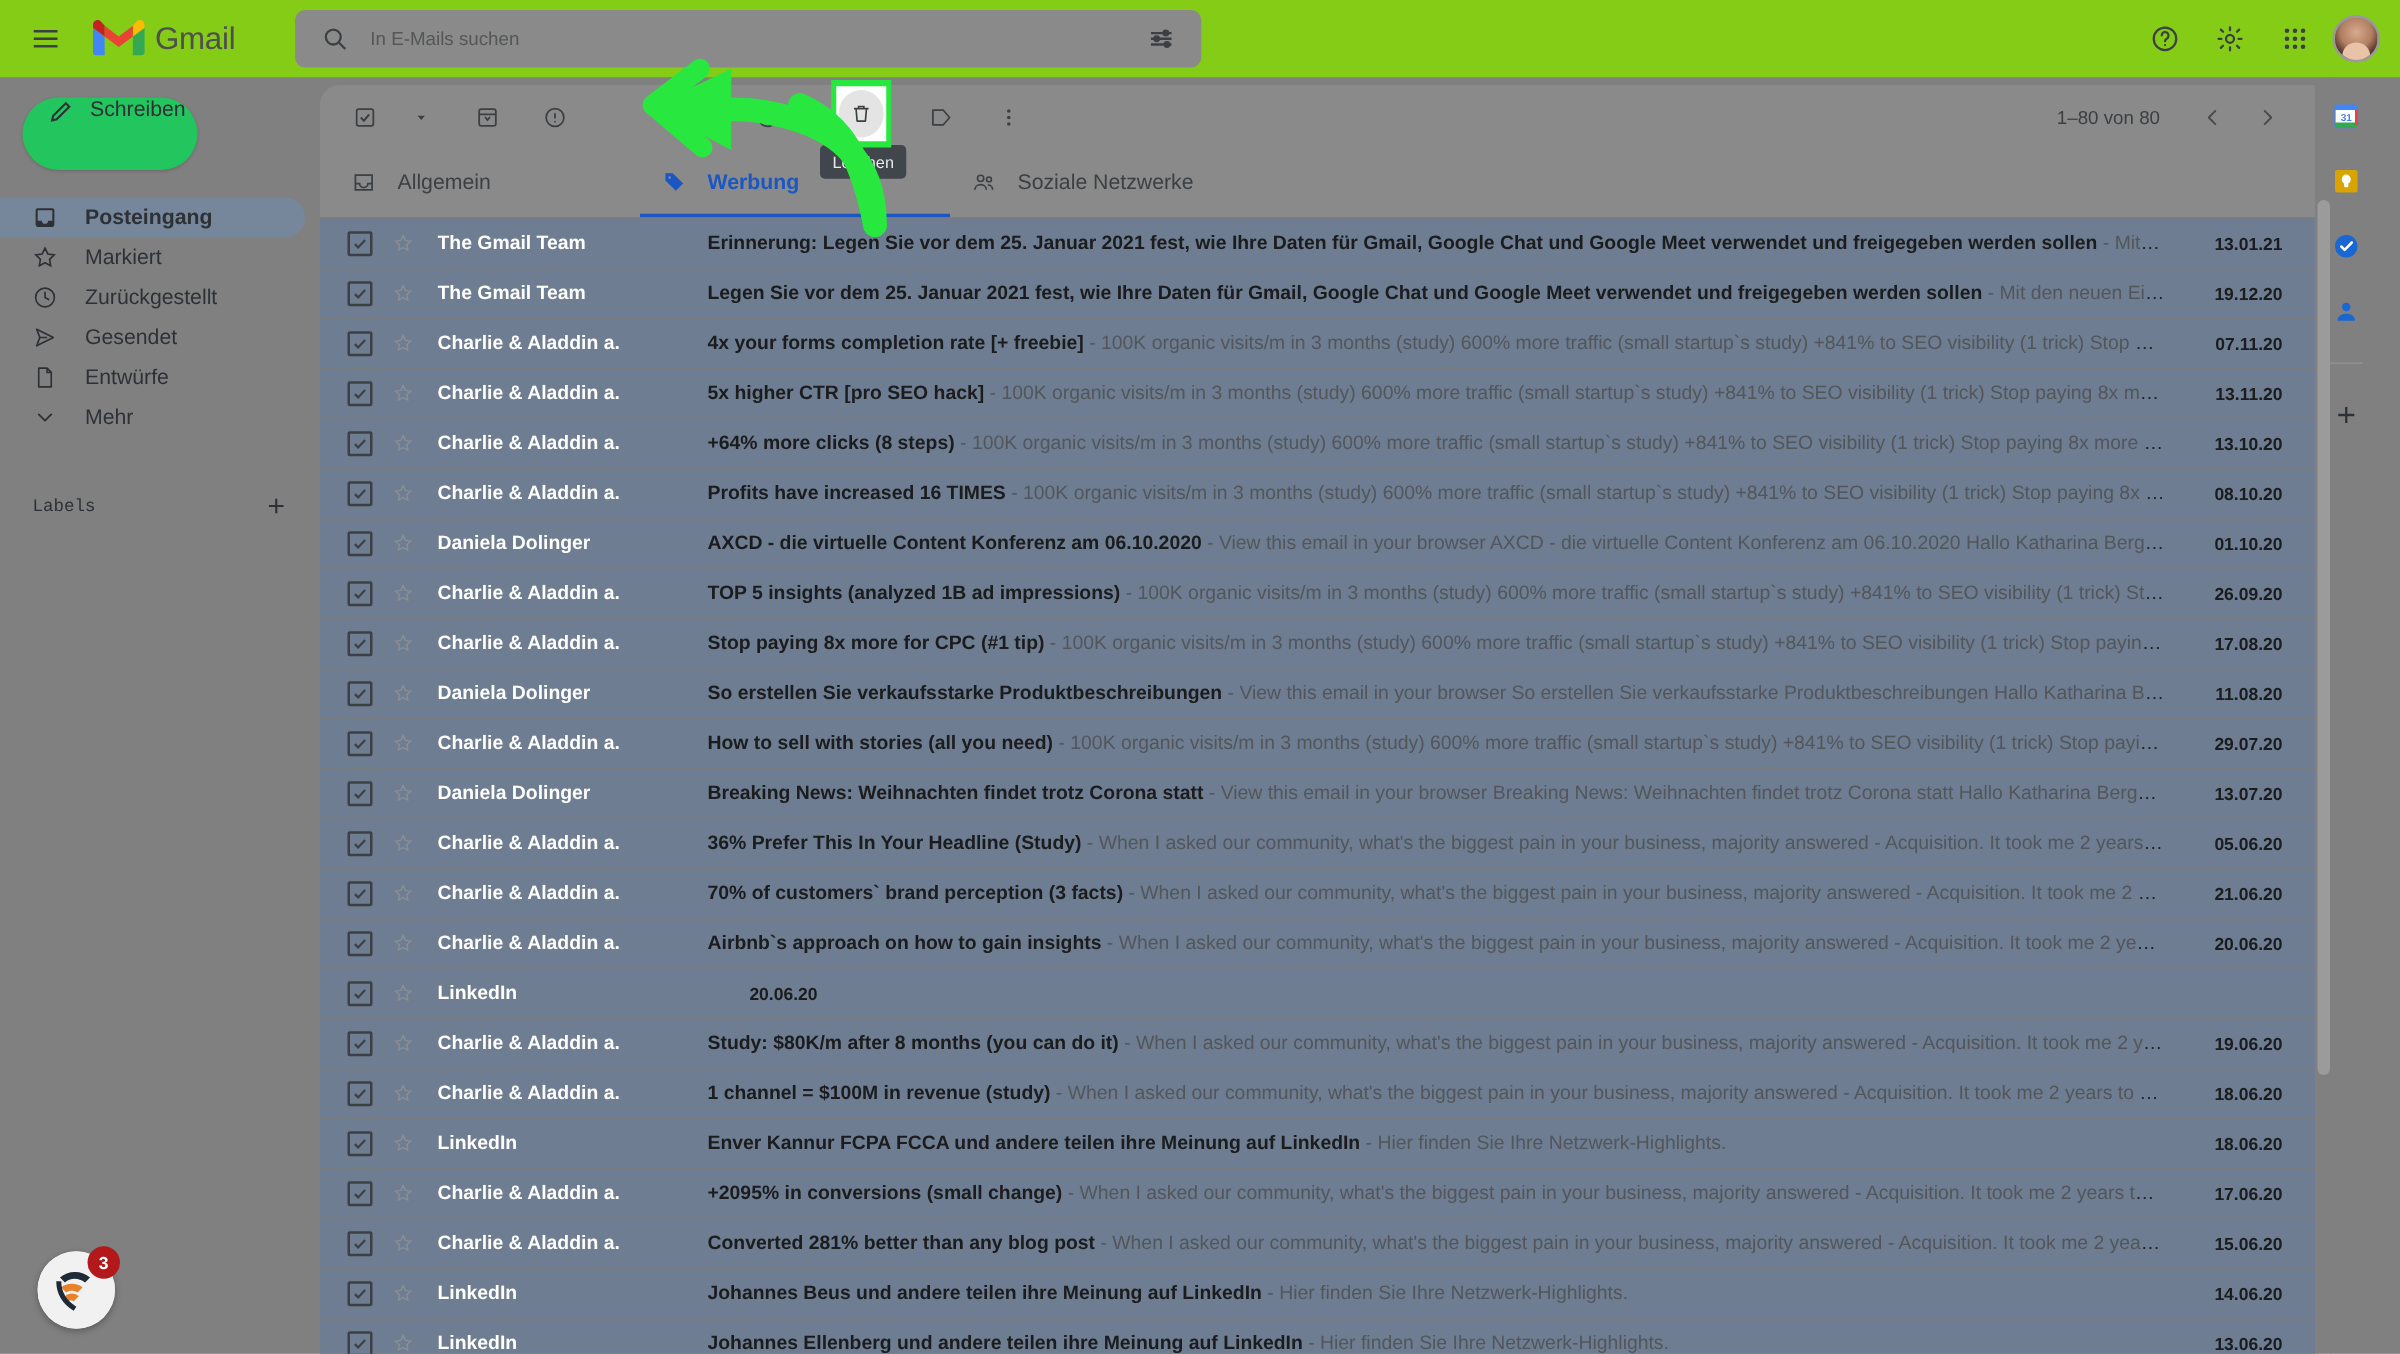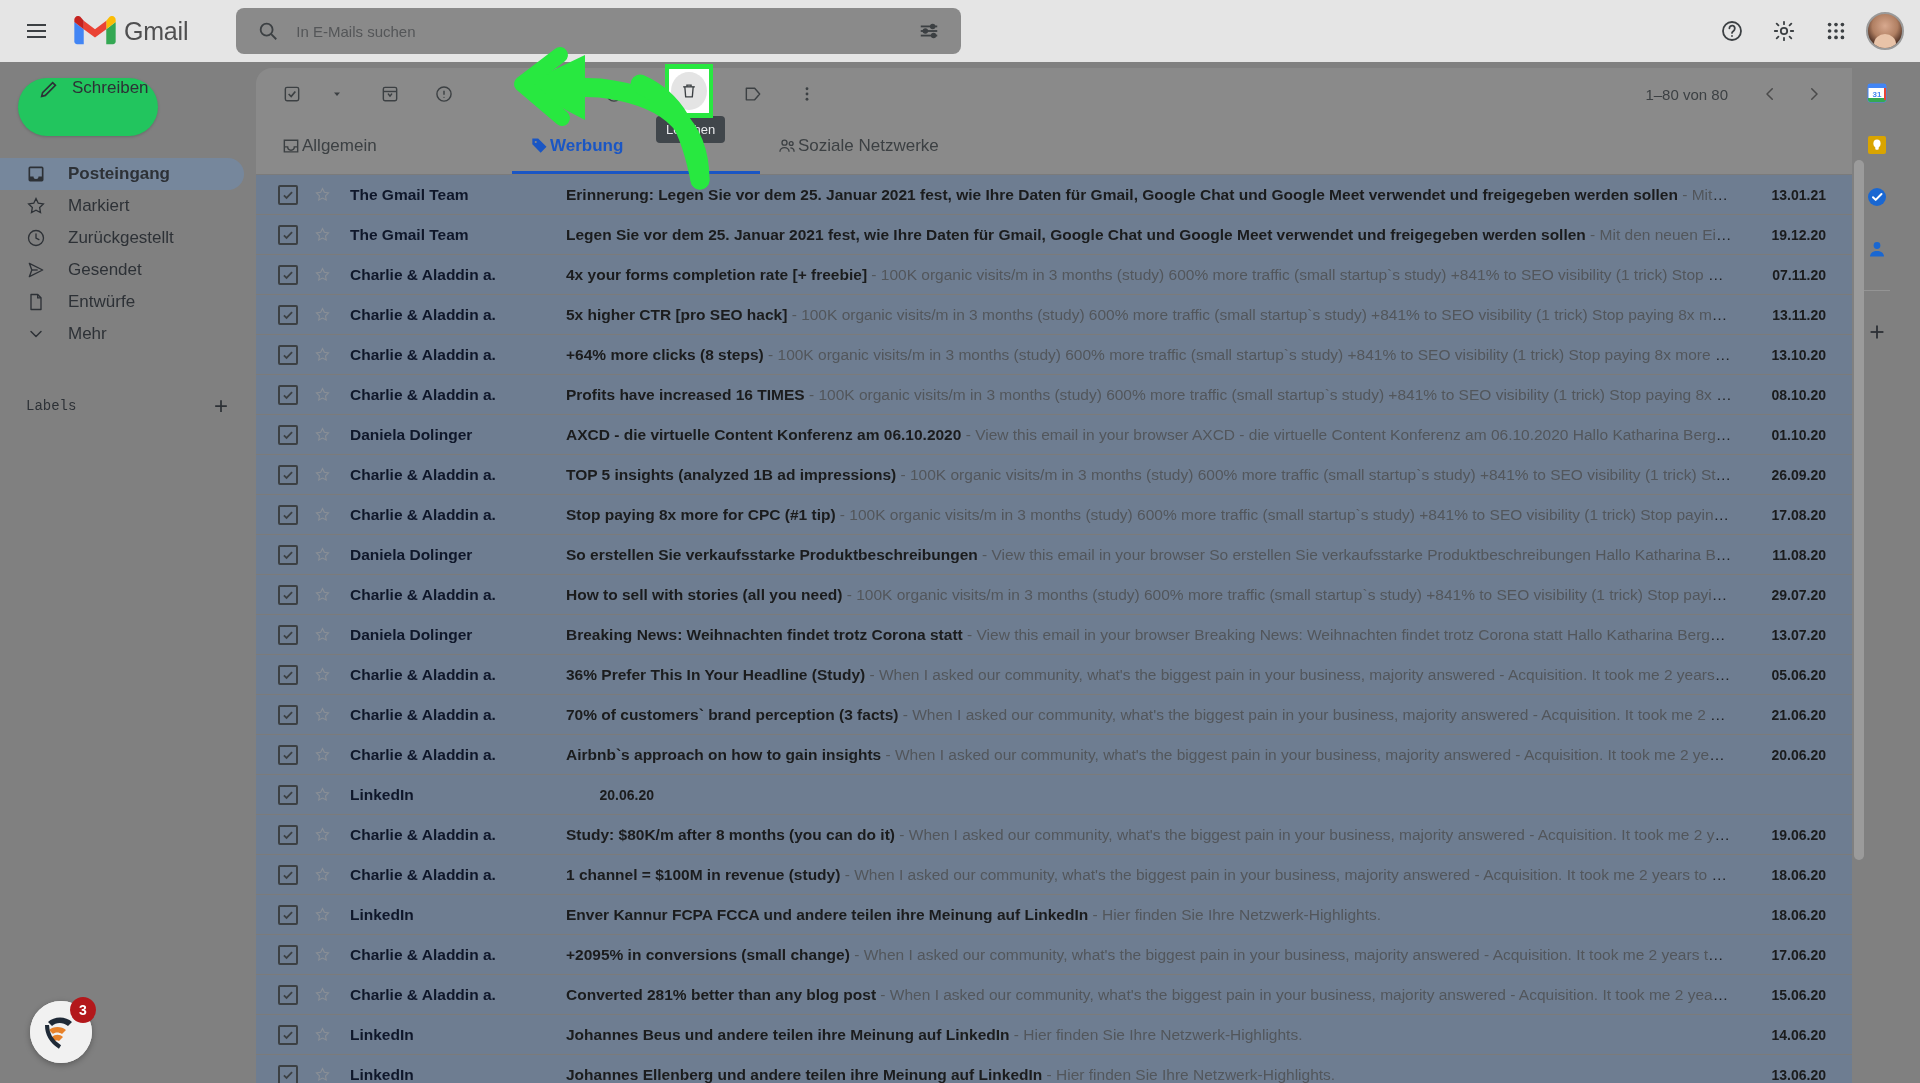--- a/index.html
+++ b/index.html
@@ -20,7 +20,7 @@
   .header {
     position: absolute; top: 0; left: 0; width: 1920px; height: 62px;
     display: flex; align-items: center;
-    background: #e5e5e5;
+    background: #84cc16;
   }
   .hamburger {
     width: 48px; height: 48px; margin-left: 12px;

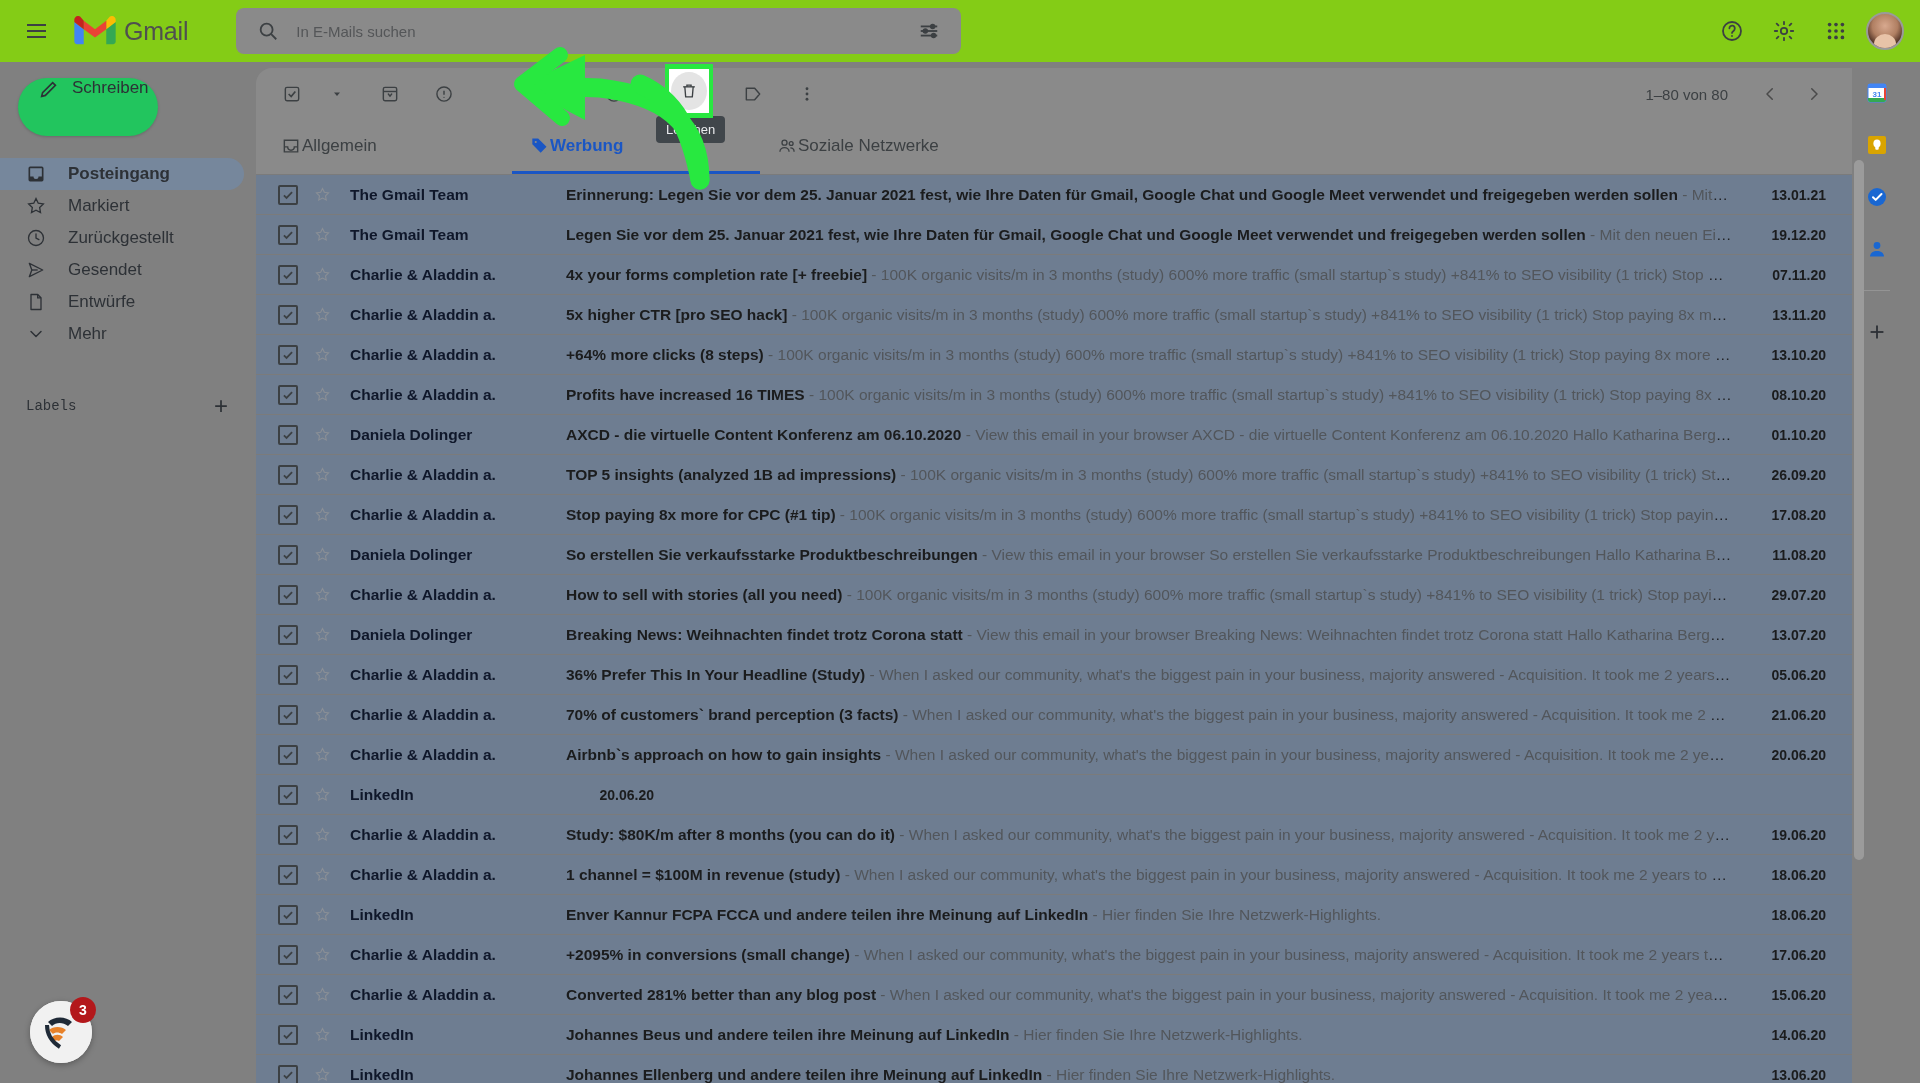--- a/index.html
+++ b/index.html
@@ -170,7 +170,7 @@
     position: relative;
   }
   .tab {
-    width: 248px; display: flex; align-items: center; 
+    width: 248px; display: flex; align-items: center; gap: 16px;
     padding-left: 16px; cursor: pointer;
     font-size: 17px; color: #3c4043;
     border-bottom: 3px solid transparent;

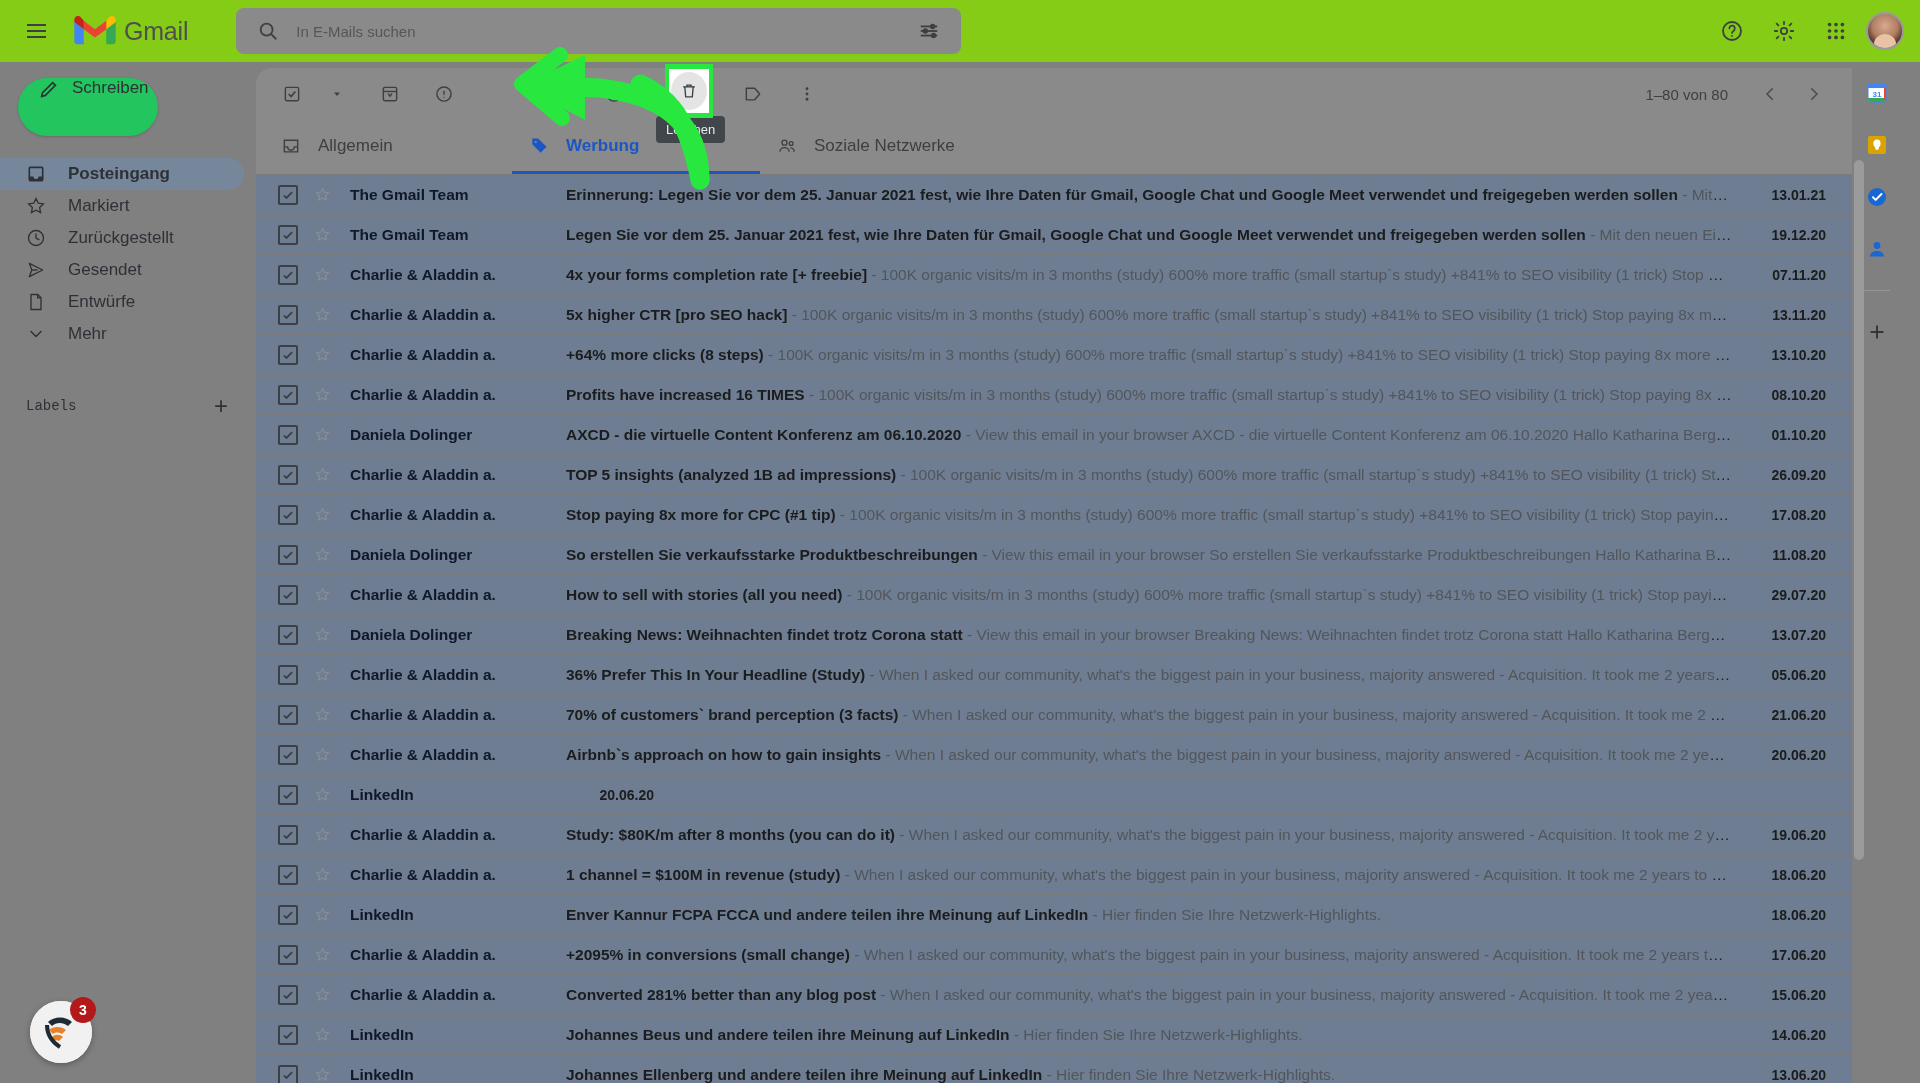--- a/index.html
+++ b/index.html
@@ -200,7 +200,7 @@
   .star { width: 28px; flex: 0 0 auto; display: flex; align-items: center; justify-content: center; margin-left: 10px; cursor: pointer; }
   .sender {
     width: 210px; flex: 0 0 auto; margin-left: 14px;
-    font-weight: bold; color: #0f172a;
+    font-weight: bold; color: #ffffff;
     white-space: nowrap; overflow: hidden; text-overflow: ellipsis;
   }
   .content {

